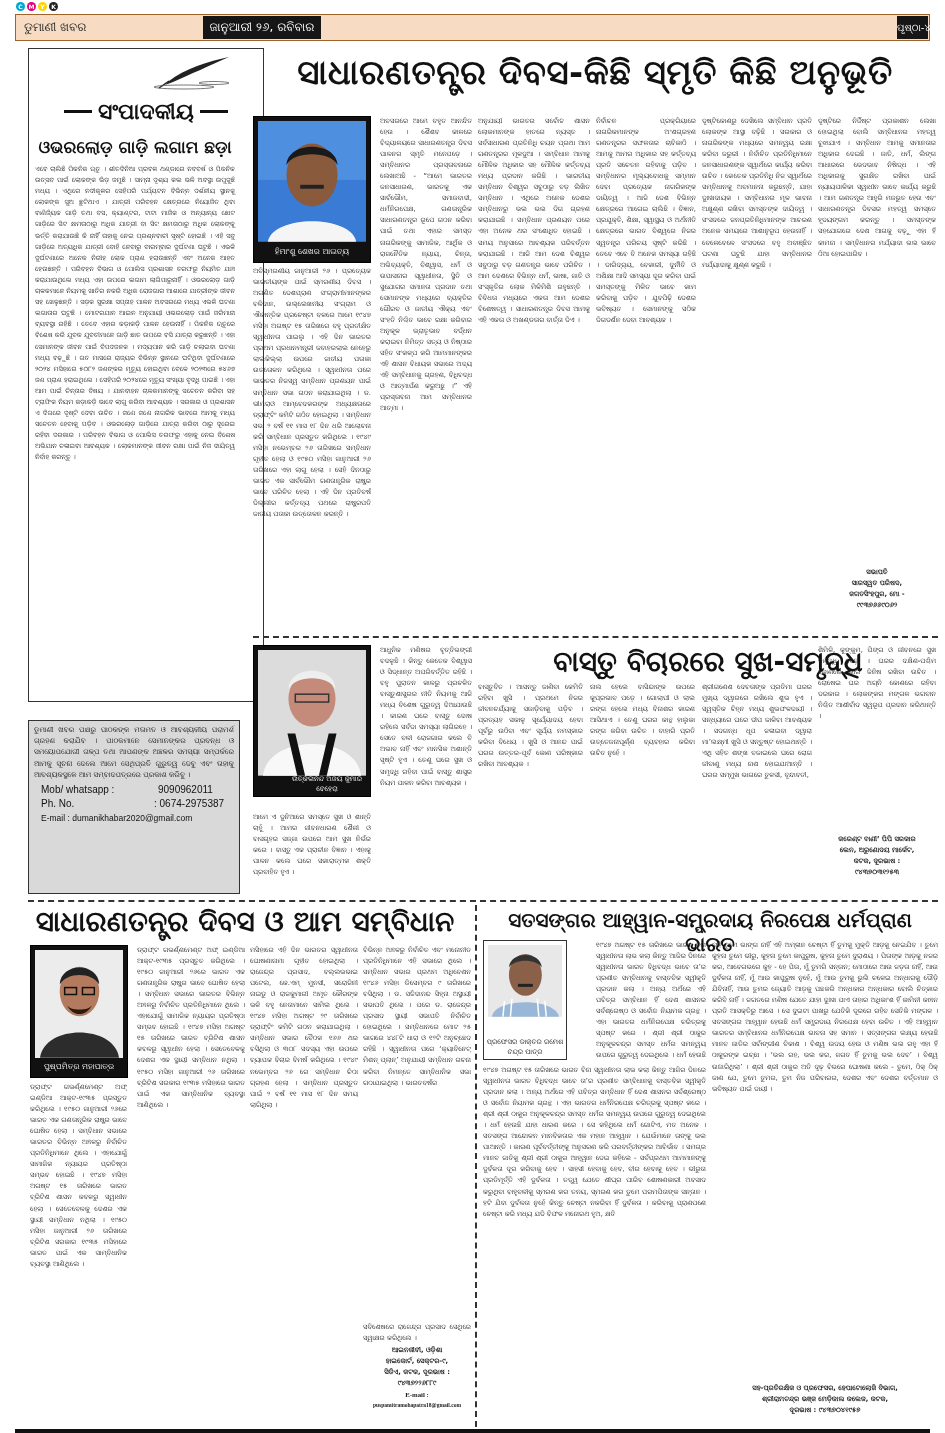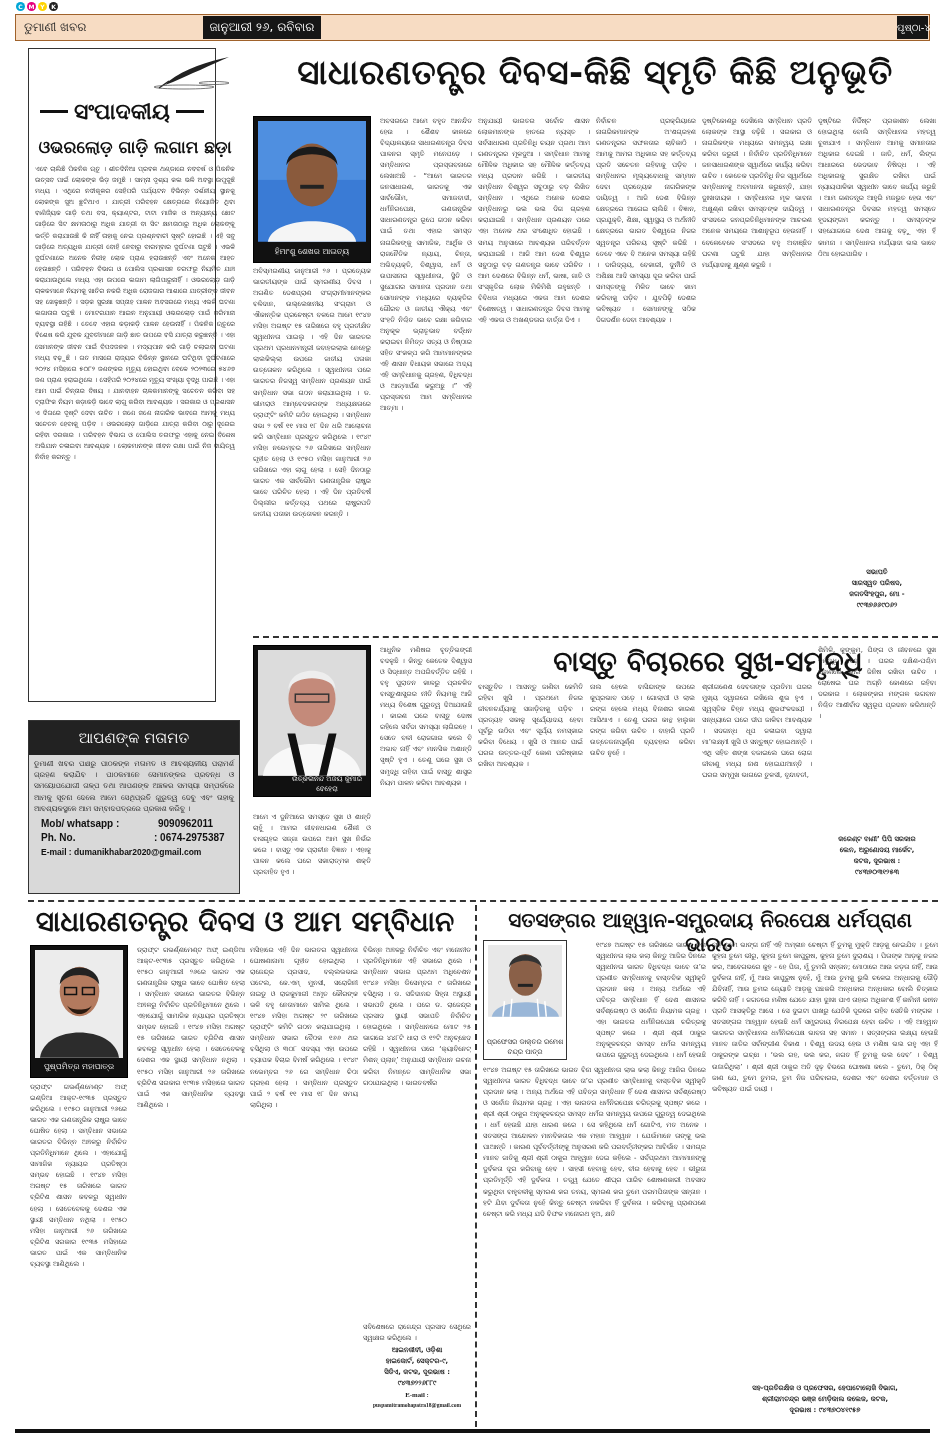--- a/index.html
+++ b/index.html
@@ -15,7 +15,7 @@
   .masthead .page-box { position: absolute; right: 1px; top: 1px; width: 31px; height: 23px; background: #161616; color: #fff; font-size: 10px; text-align: center; line-height: 23px; }
 
   
-  .editorial { position: absolute; left: 28px; top: 48px; width: 188px; height: 654px; border: 1.5px solid #333; padding-left: 32px; }
+  .editorial { position: absolute; left: 28px; top: 48px; width: 236px; height: 654px; border: 1.5px solid #333; padding-left: 32px; }
   .quill { position: absolute; left: 110px; top: 6px; width: 95px; height: 36px; }
   .ed-title-row { position: absolute; left: 0; top: 50px; width: 100%; display: flex; align-items: center; justify-content: center; gap: 6px; }
   .ed-title-row .bar { width: 28px; height: 3px; background: #111; }

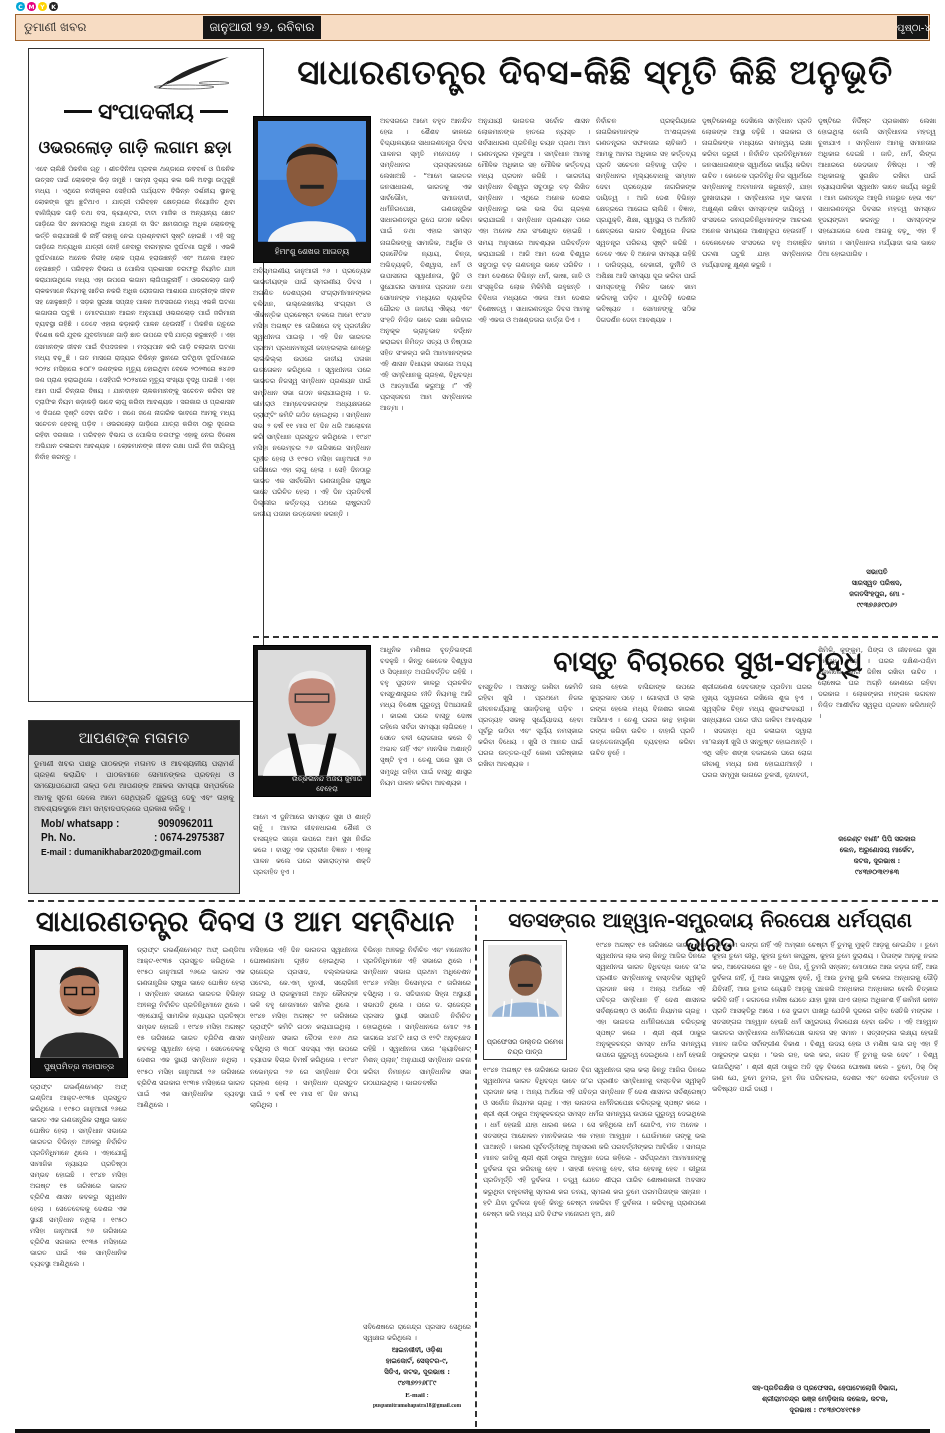--- a/index.html
+++ b/index.html
@@ -82,7 +82,6 @@
 </div>
 
 <div class="opinion">
-  <div class="op-head">ଆପଣଙ୍କ ମତାମତ</div>
   <div class="op-body">ଡୁମାଣୀ ଖବର ପକ୍ଷରୁ ପାଠକଙ୍କ ମତାମତ ଓ ଆବଶ୍ୟକୀୟ ପରାମର୍ଶ ଗ୍ରହଣ କରାଯିବ । ପାଠକମାନେ ସେମାନଙ୍କର ପ୍ରବନ୍ଧ ଓ ସମୟୋପଯୋଗୀ ଗଳ୍ପ ତଥା ଆପଣଙ୍କ ଅଞ୍ଚଳର ସମସ୍ୟା ସମ୍ପର୍କରେ ଆମକୁ ସୂଚନା ଦେଲେ ଆମେ ସେଥିପ୍ରତି ଗୁରୁତ୍ୱ ଦେବୁ ଏବଂ ତାହାକୁ ଆବଶ୍ୟକସ୍ଥଳେ ଆମ ସମ୍ବାଦପତ୍ରରେ ପ୍ରକାଶ କରିବୁ ।</div>
   <div class="contacts">
     <div class="row">

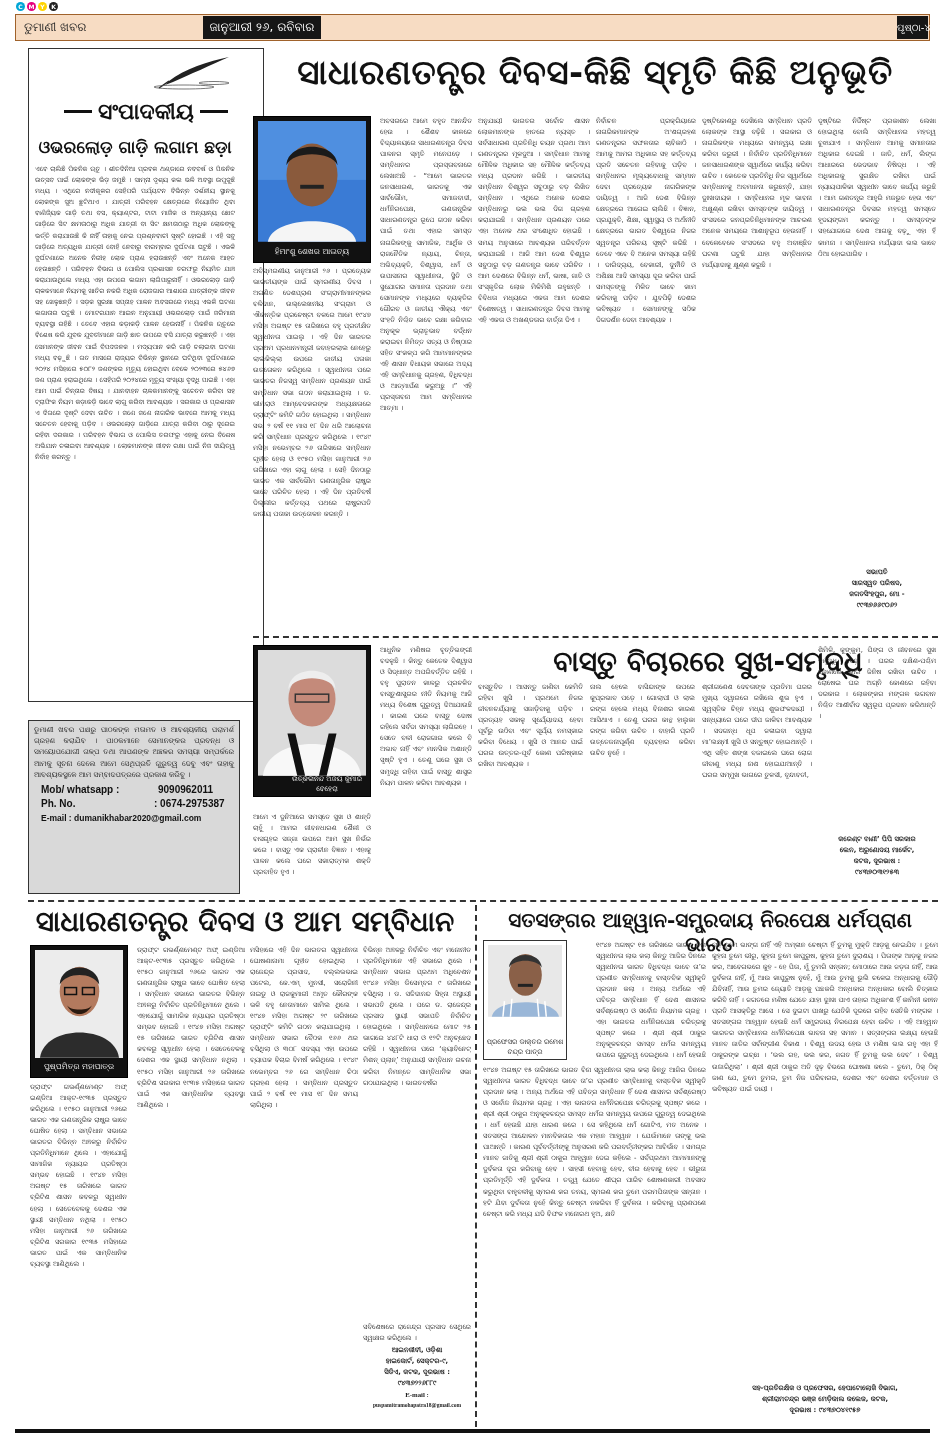--- a/index.html
+++ b/index.html
@@ -27,7 +27,7 @@
   .opinion { position: absolute; left: 28px; top: 720px; width: 212px; height: 174px; border: 1.5px solid #333; background: #d9d9d9; }
   .opinion .op-head { background: #222; color: #fff; text-align: center; font-size: 15px; height: 34px; line-height: 34px; }
   .opinion .op-body { padding: 3px 5px 0 5px; font-size: 7.3px; line-height: 11.2px; text-align: justify; }
-  .opinion .contacts { padding: 3px 12px; font-family: "Liberation Sans", sans-serif; font-weight: bold; font-size: 10px; line-height: 14px; }
+  .opinion .contacts { padding: 3px 12px; font-family: "Liberation Sans", sans-serif; font-weight: normal; font-size: 10px; line-height: 14px; }
   .opinion .contacts .row { display: flex; }
   .opinion .contacts .lab { width: 95px; }
   .opinion .contacts .email { font-size: 8.5px; }

